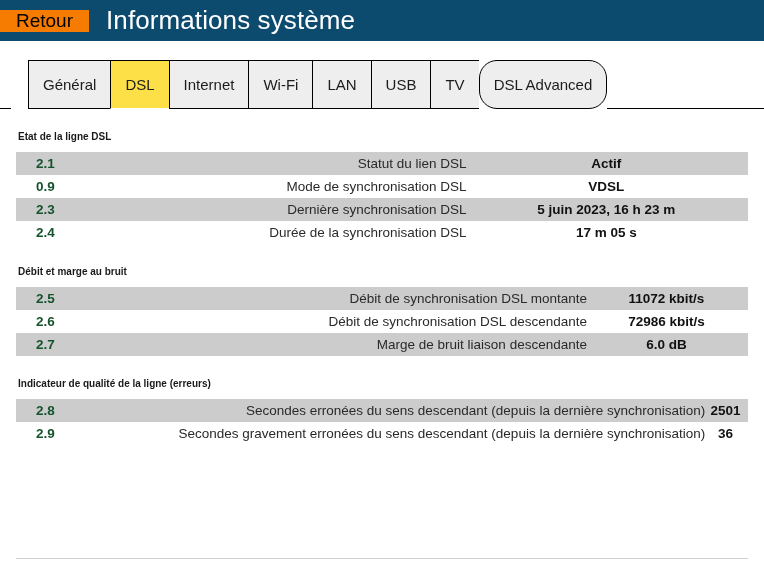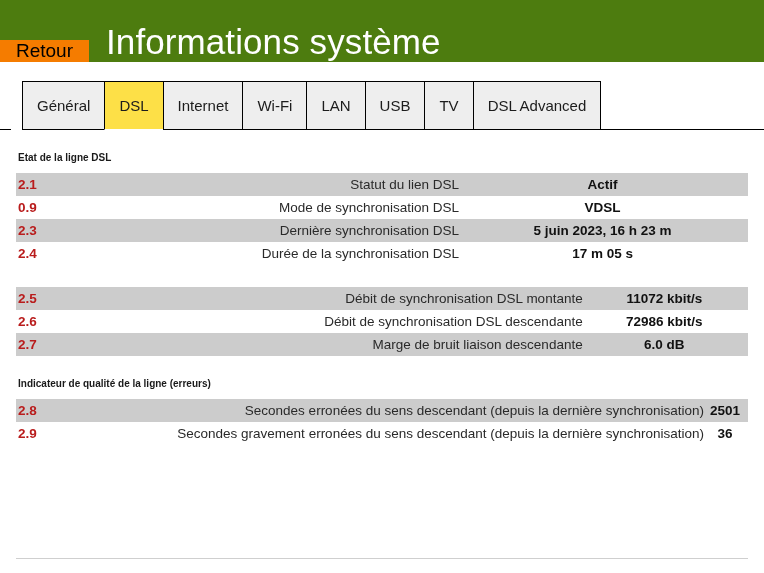--- a/index.html
+++ b/index.html
@@ -18,9 +18,9 @@
   
   .header-bar {
     display: flex;
-    align-items: flex-end;
-    height: 62px;
-    background: #4d7c0f;
+    align-items: center;
+    height: 41px;
+    background: #0c4a6e;
   }
   .back-button {
     width: 89px;

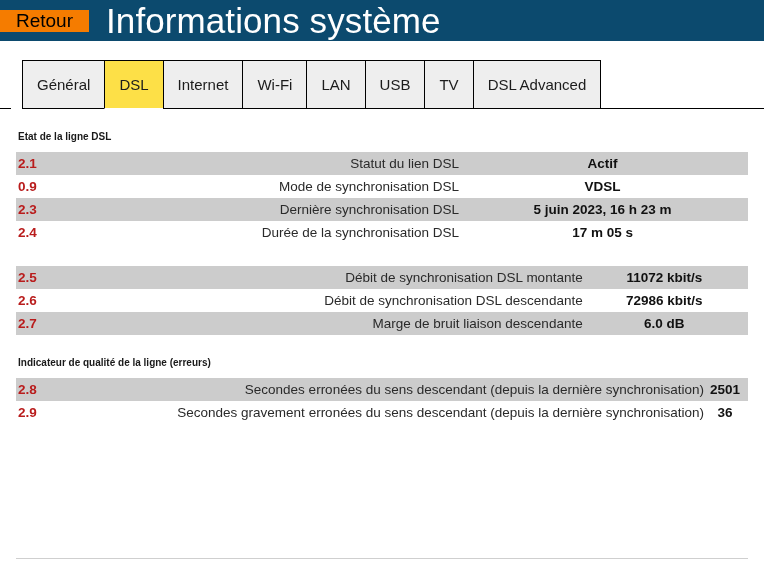--- a/index.html
+++ b/index.html
@@ -39,7 +39,7 @@
     align-items: center;
     padding-left: 17px;
     color: #ffffff;
-    font-size: 35px;
+    font-size: 26px;
     font-weight: 400;
     letter-spacing: 0.1px;
   }

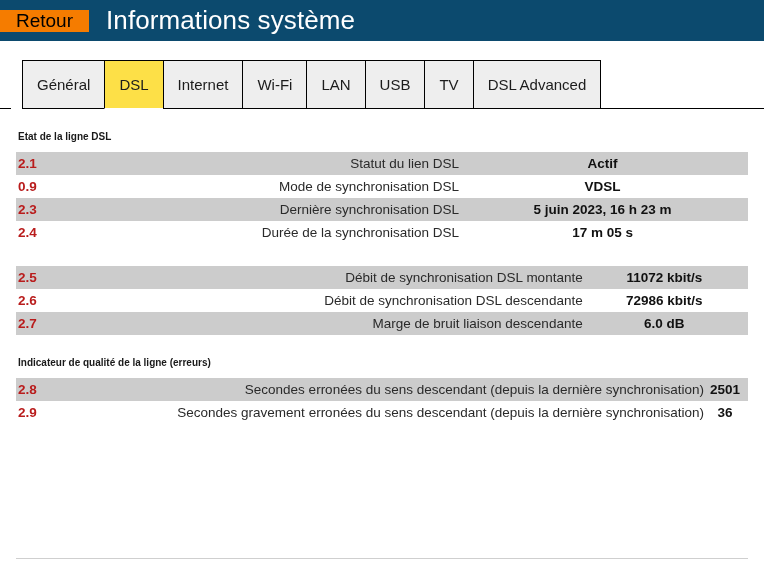--- a/index.html
+++ b/index.html
@@ -49,7 +49,7 @@
     position: relative;
     height: 68px;
     background: #ffffff;
-    padding-left: 22px;
+    padding-left: 28px;
     box-sizing: border-box;
     display: flex;
     align-items: flex-end;

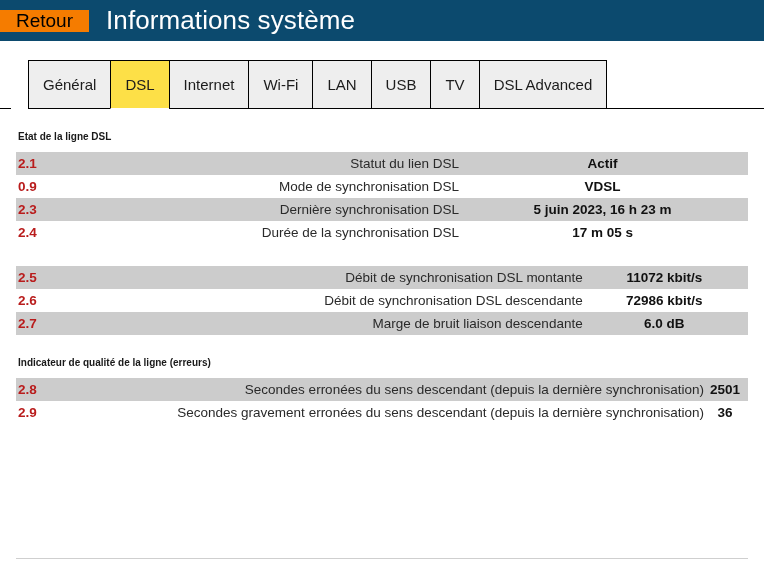--- a/index.html
+++ b/index.html
@@ -89,6 +89,7 @@
   }
   .tab:last-of-type {
     border-right: 1px solid #000000;
+    border-radius: 18px;
   }
   .tab.active {
     background: #fde047;

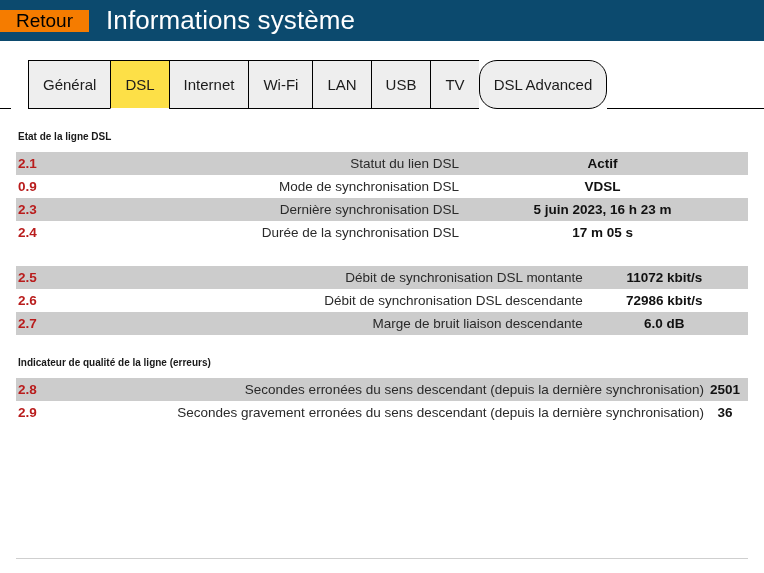--- a/index.html
+++ b/index.html
@@ -131,10 +131,10 @@
   }
   .cell-id {
     width: 38px;
-    padding-left: 2px;
+    padding-left: 20px;
     font-size: 13.5px;
     font-weight: bold;
-    color: #b91c1c;
+    color: #14532d;
     white-space: nowrap;
     margin-top: 29px;
   }

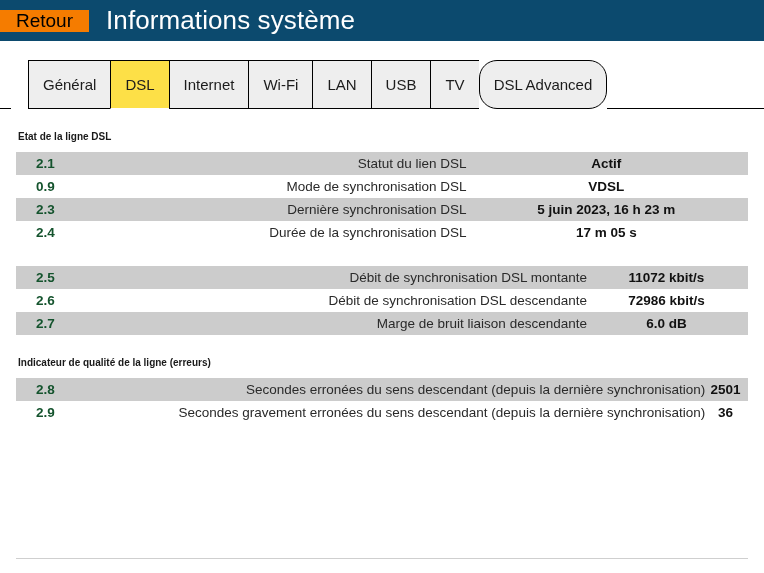--- a/index.html
+++ b/index.html
@@ -233,6 +233,7 @@
       </table>
     </div>
     <div class="section">
+      <div class="section-title">Débit et marge au bruit</div>
       <table class="table">
         <tbody>
           <tr class="row shaded">

